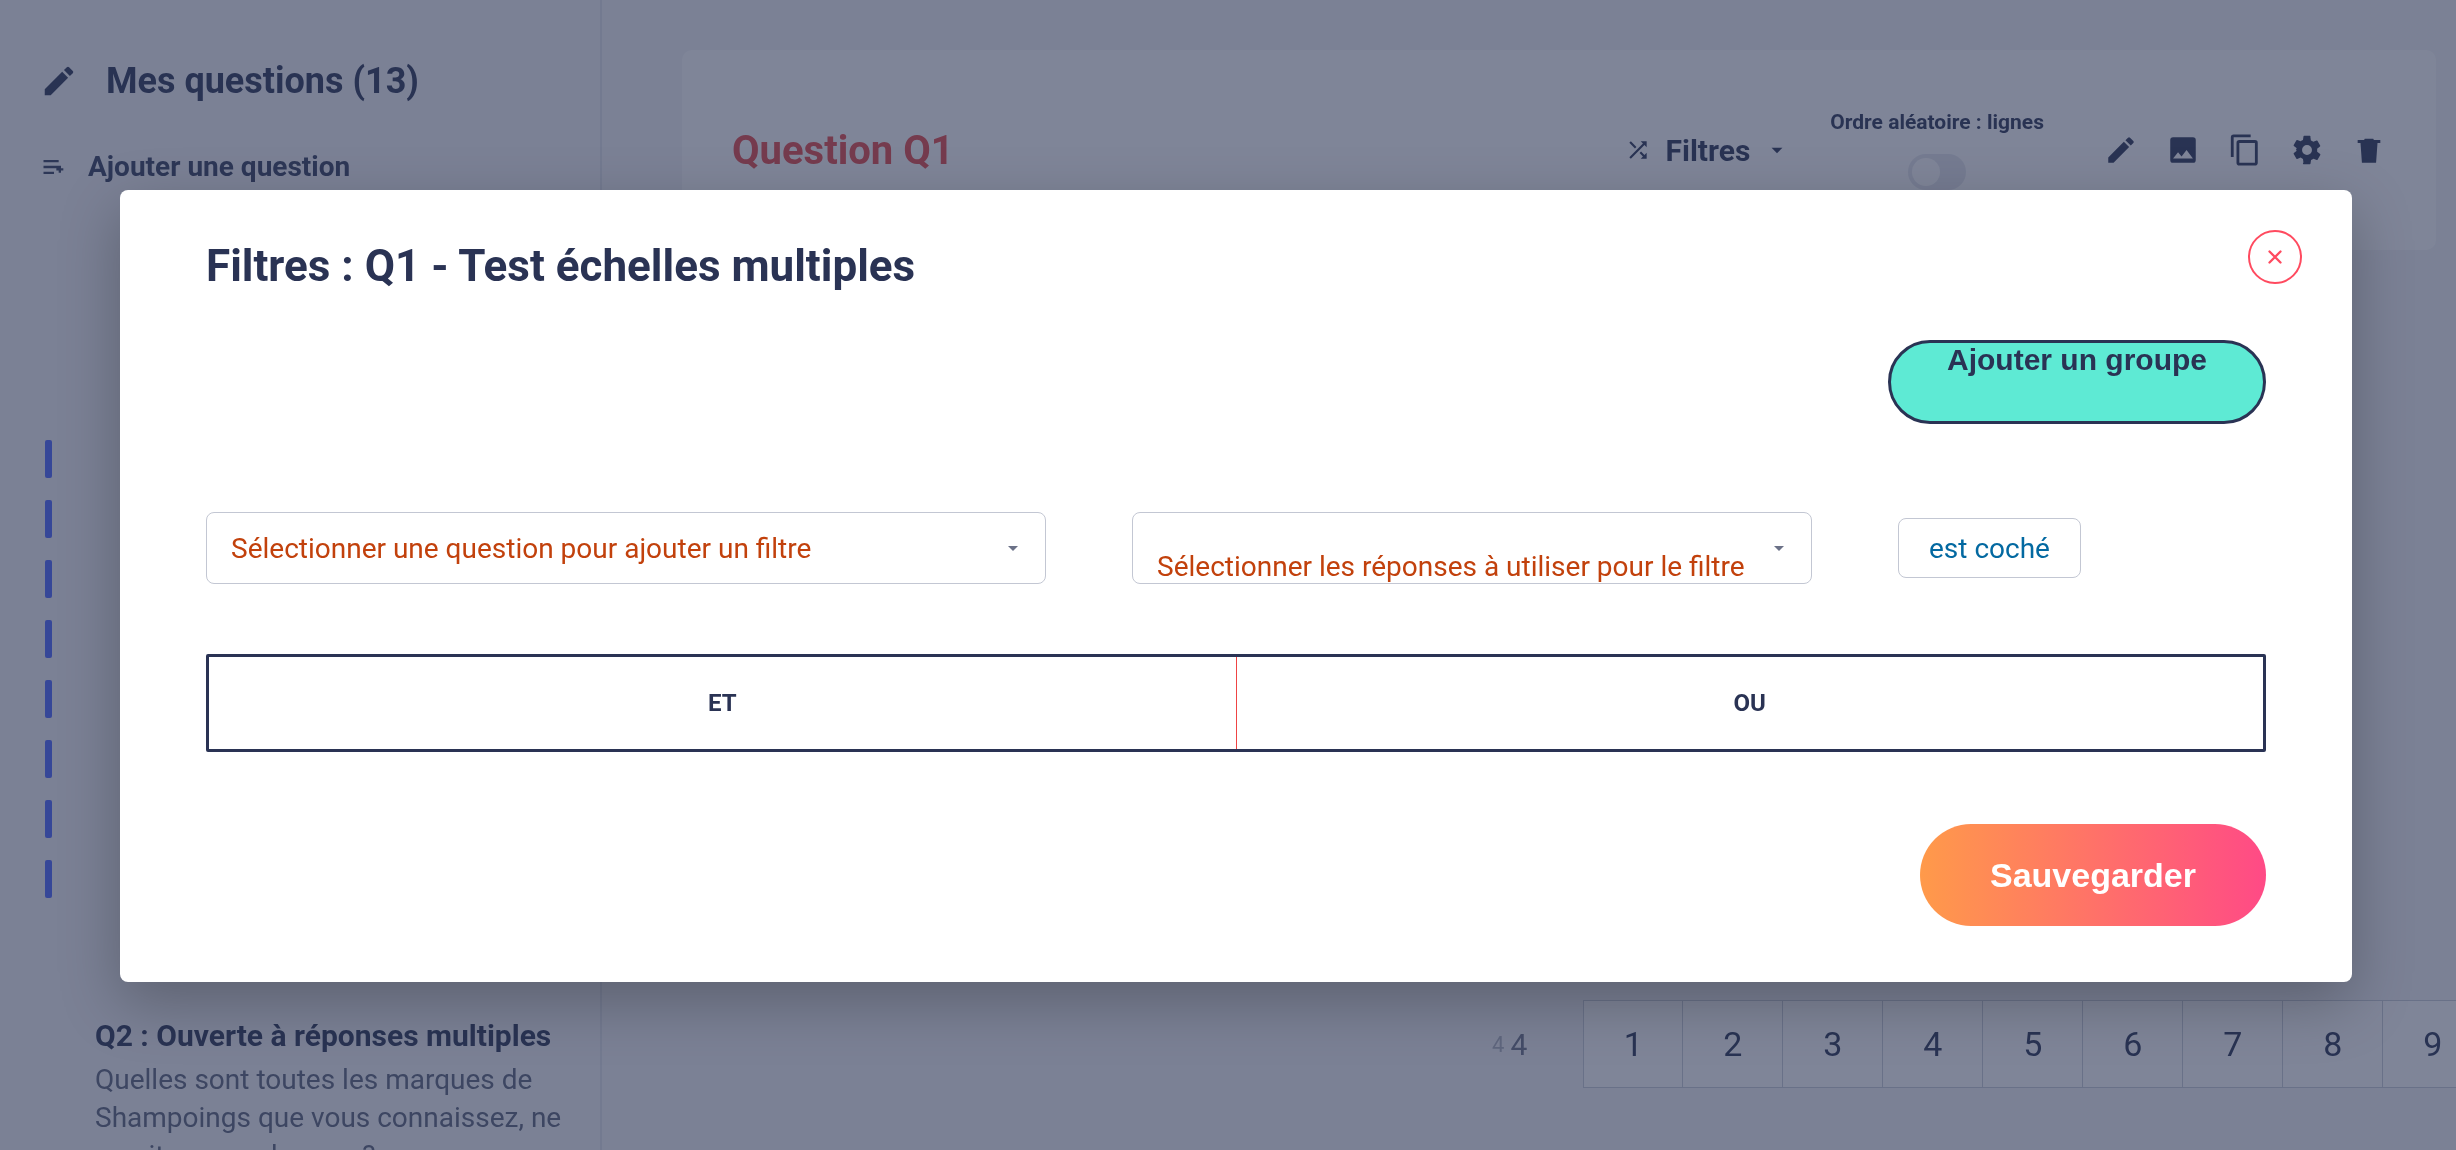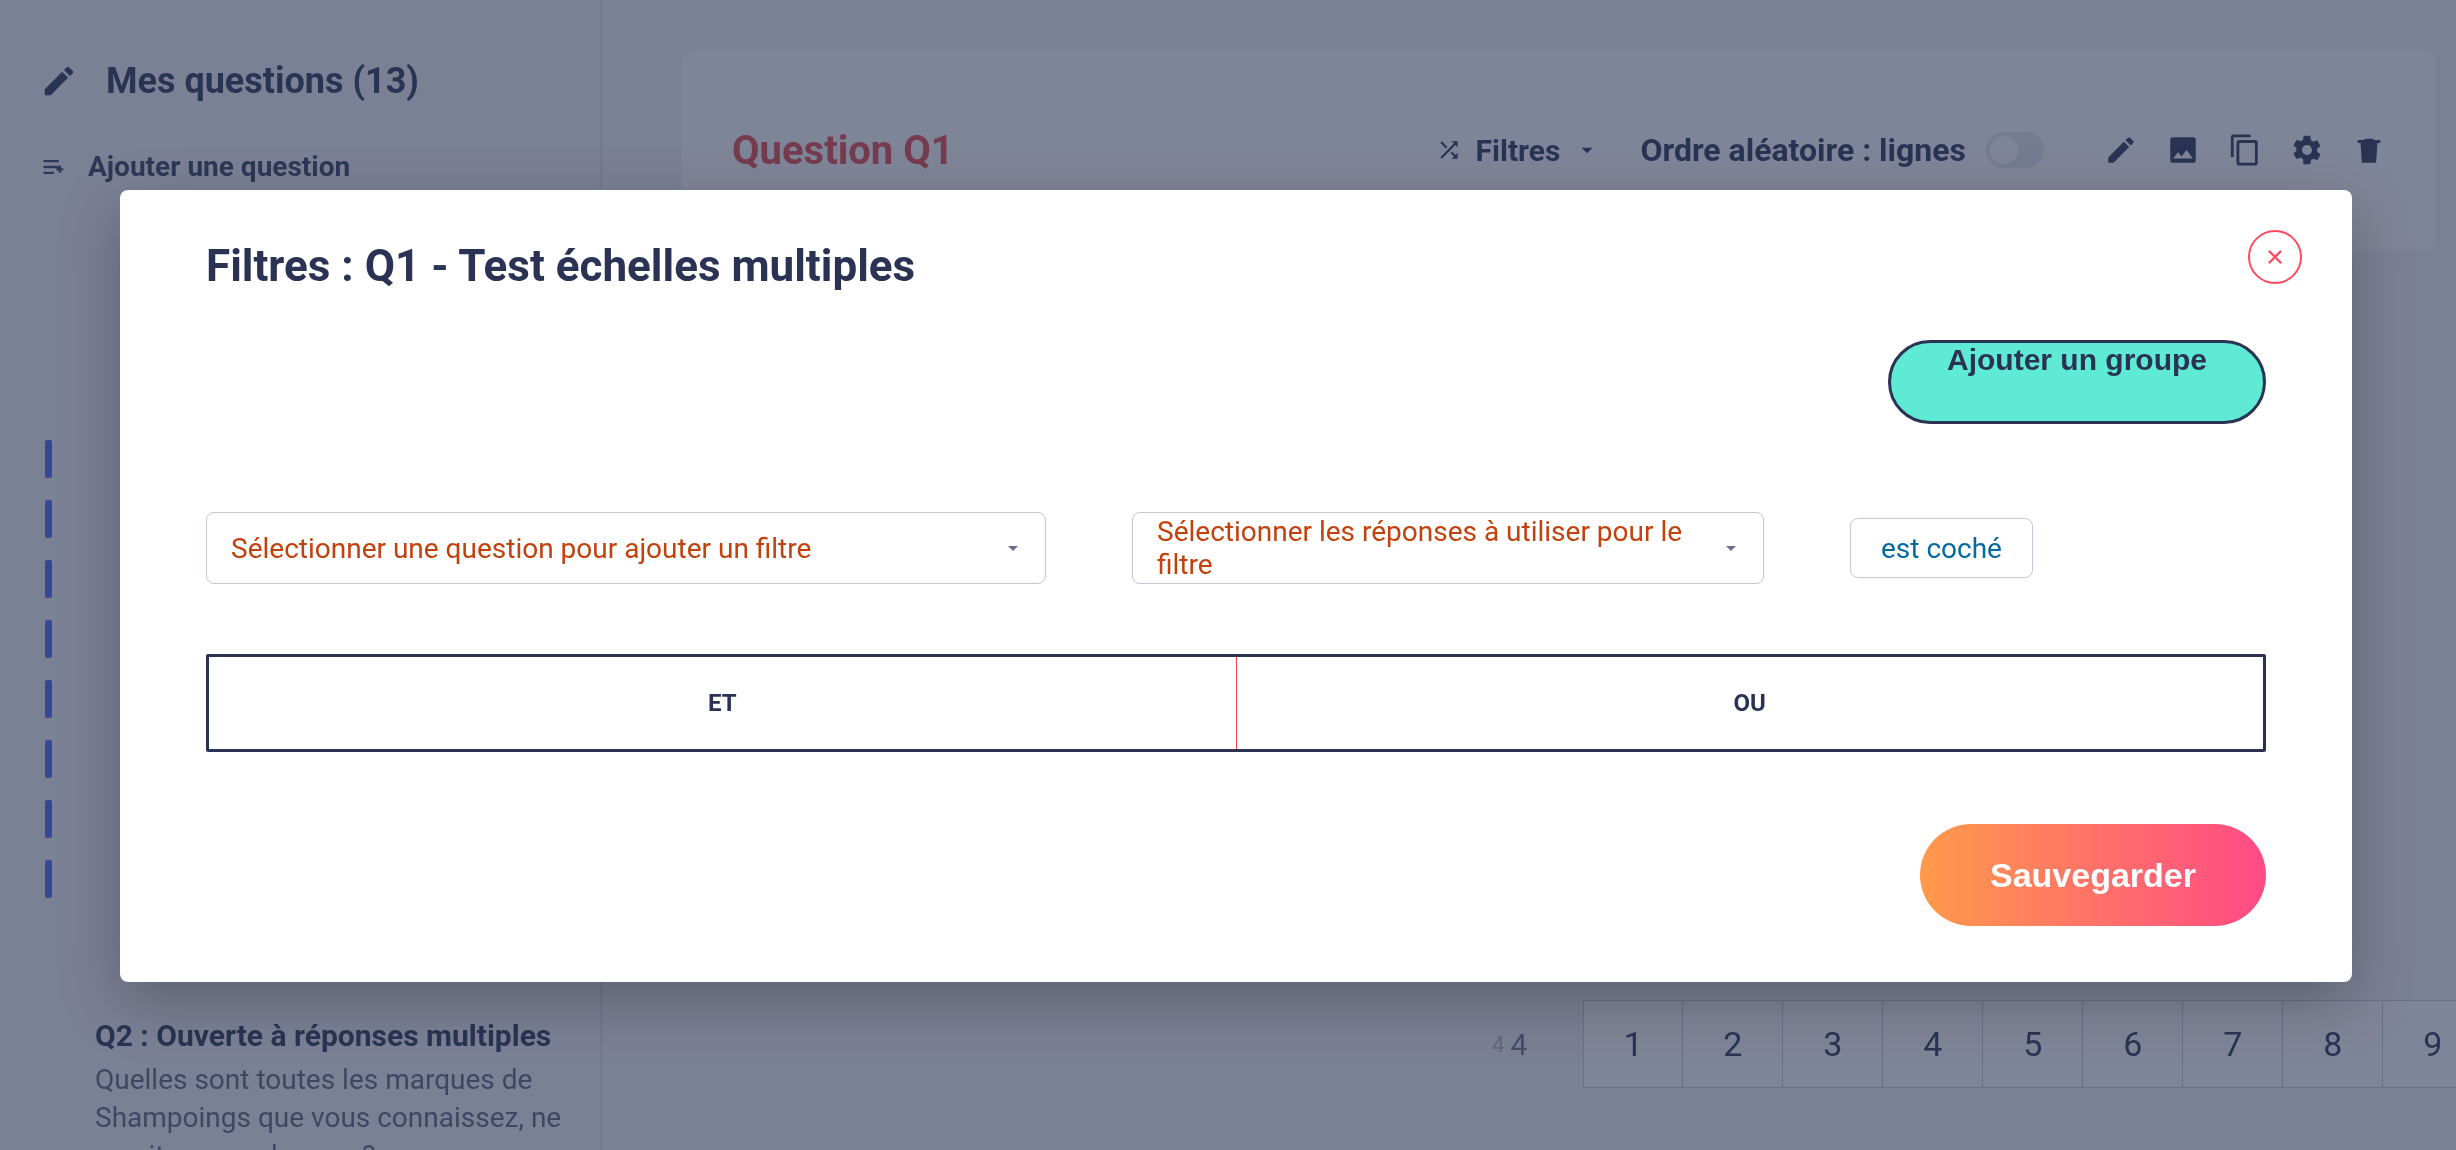--- a/index.html
+++ b/index.html
@@ -88,7 +88,7 @@
     display:flex; align-items:center; gap:14px; font-size:30px; font-weight:700; color:#2a3354;
   }
   .filters-pill .shuffle-icon, .filters-pill .chev-icon { width:26px; height:26px; }
-  .random-row { display:flex; align-items:center; gap:20px; font-size:32px; font-weight:700; color:#2a3354; }
+  .random-row { display:flex; align-items:center; gap:20px; font-size:21px; font-weight:700; color:#2a3354;flex-direction:column; }
   .toggle-off { width:58px; height:36px; border-radius:18px; background:#e5e7ee; position:relative; }
   .toggle-off::after{ content:""; position:absolute; left:4px; top:4px; width:28px; height:28px; border-radius:50%; background:#fff; }
   .icon-strip { display:flex; gap:28px; margin-left:20px; color:#2a3354;}

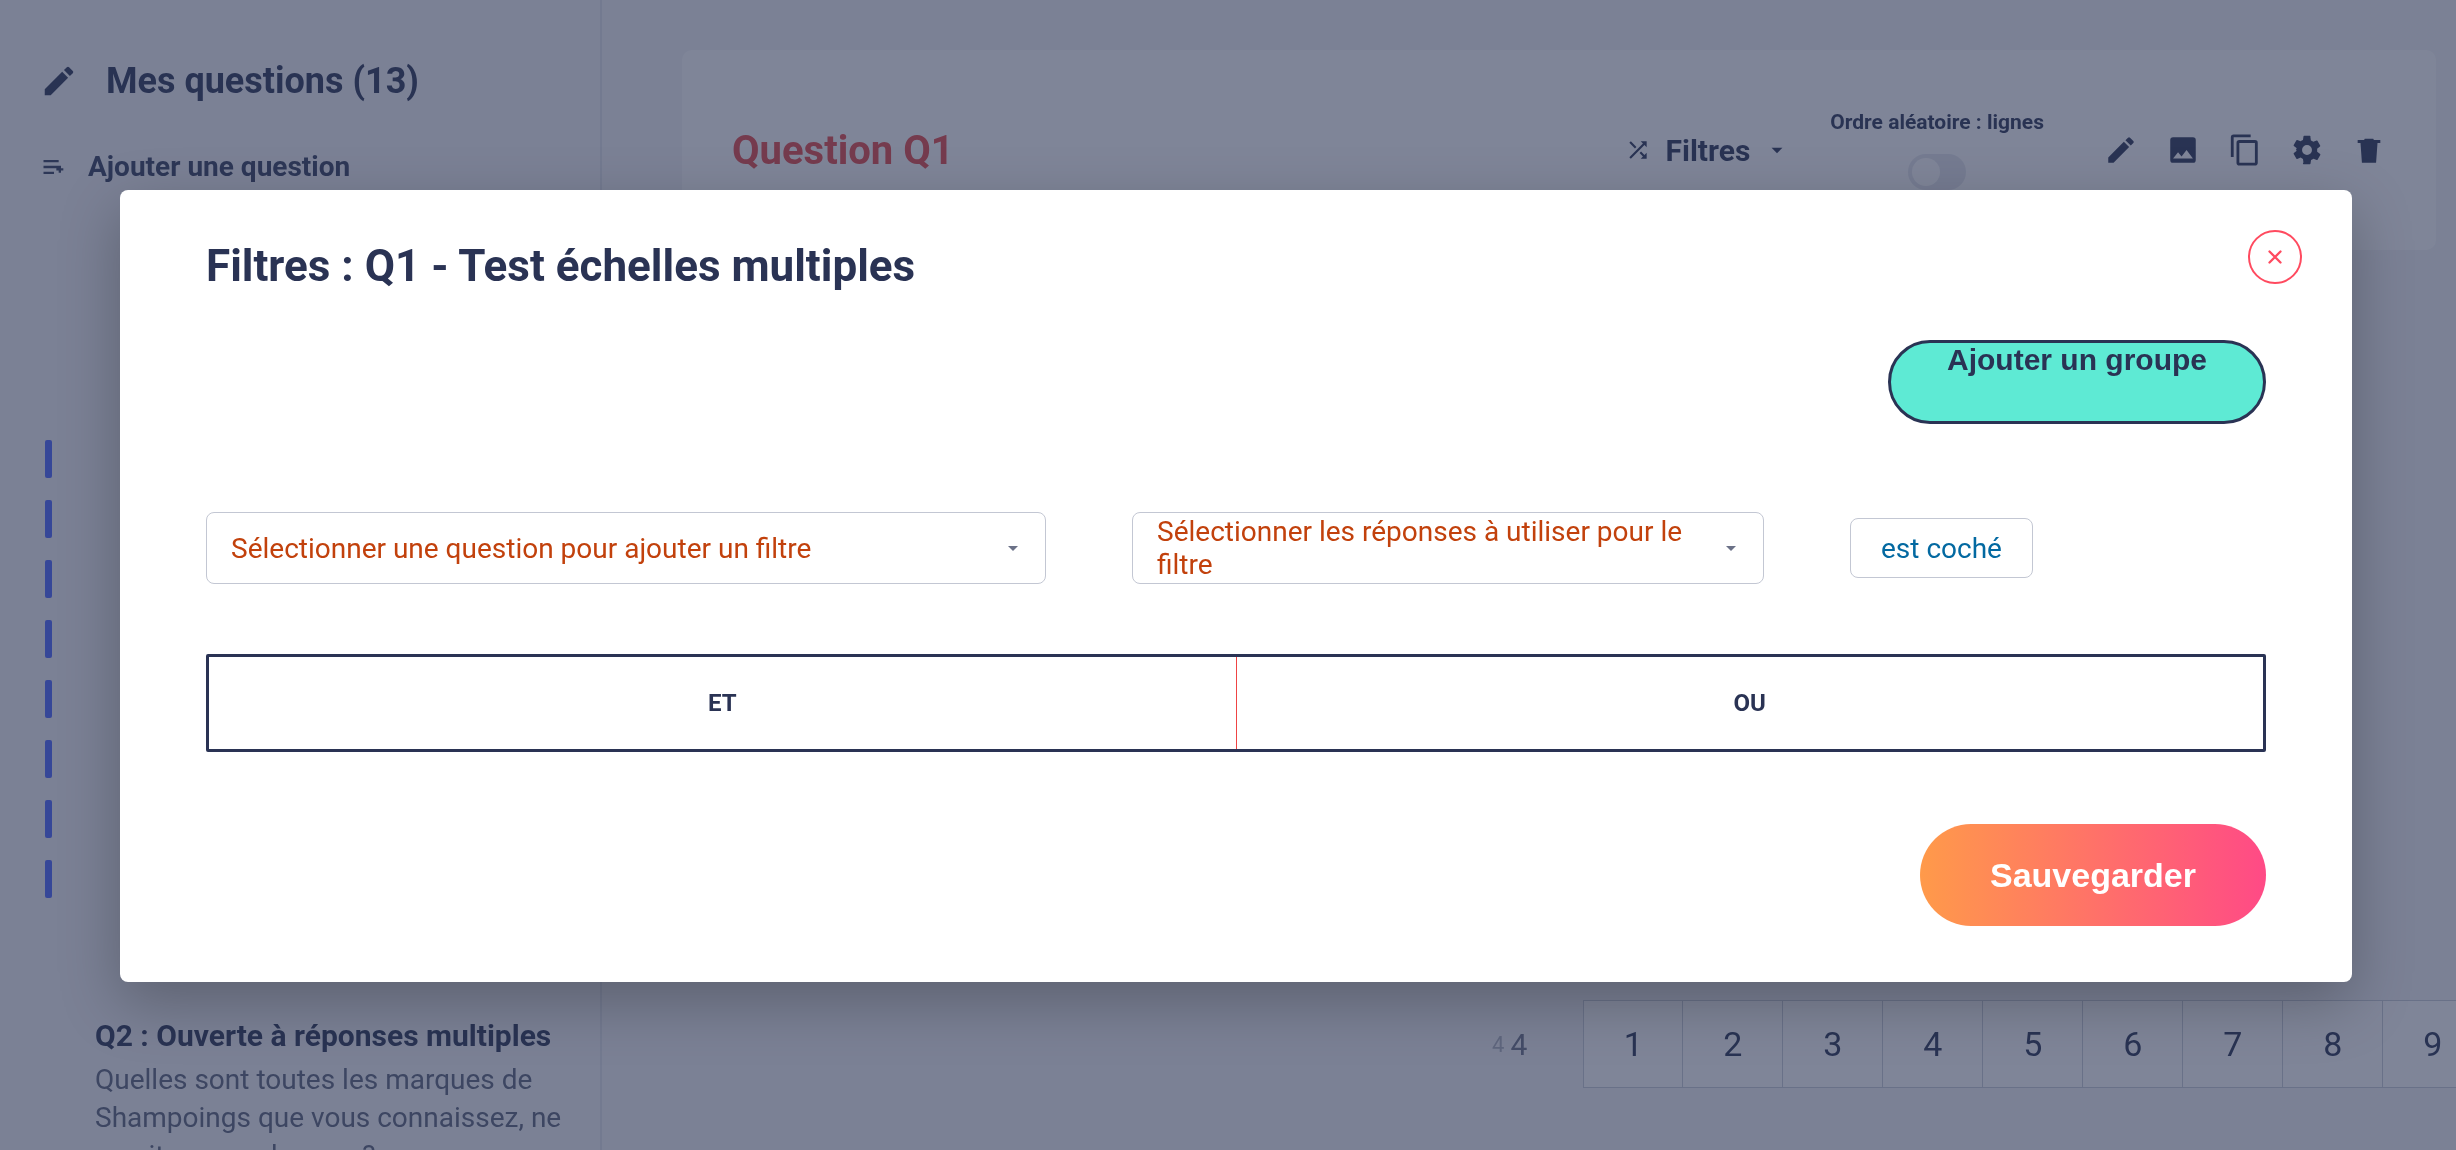--- a/index.html
+++ b/index.html
@@ -190,7 +190,7 @@
     color:#6b7187;
   }
   .select-question { width: 840px; }
-  .select-answers  { width: 632px; }
+  .select-answers  { width: 680px; align-items: flex-end; }
   .checked-box {
     height: 60px;
     border:1px solid #c3c7d3;

